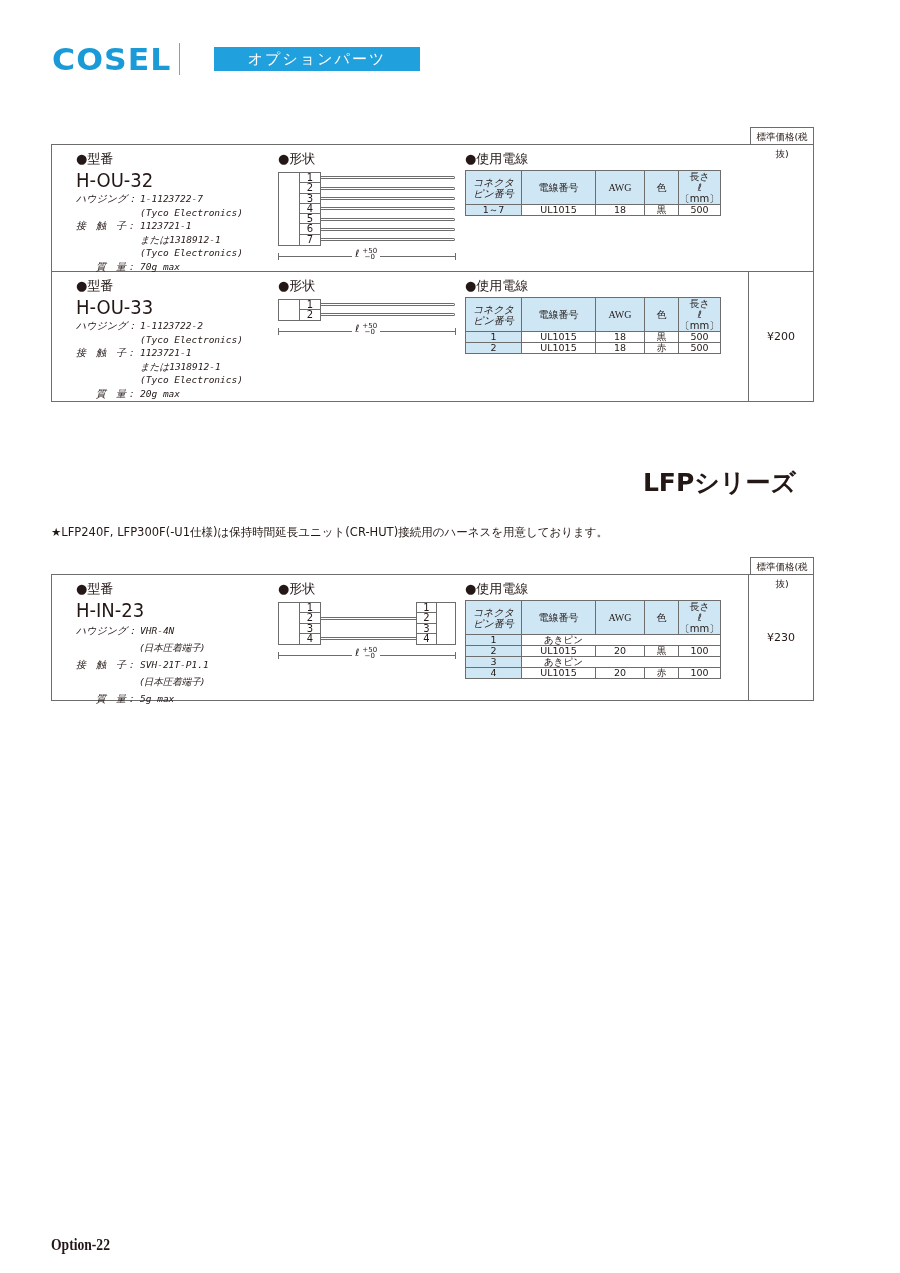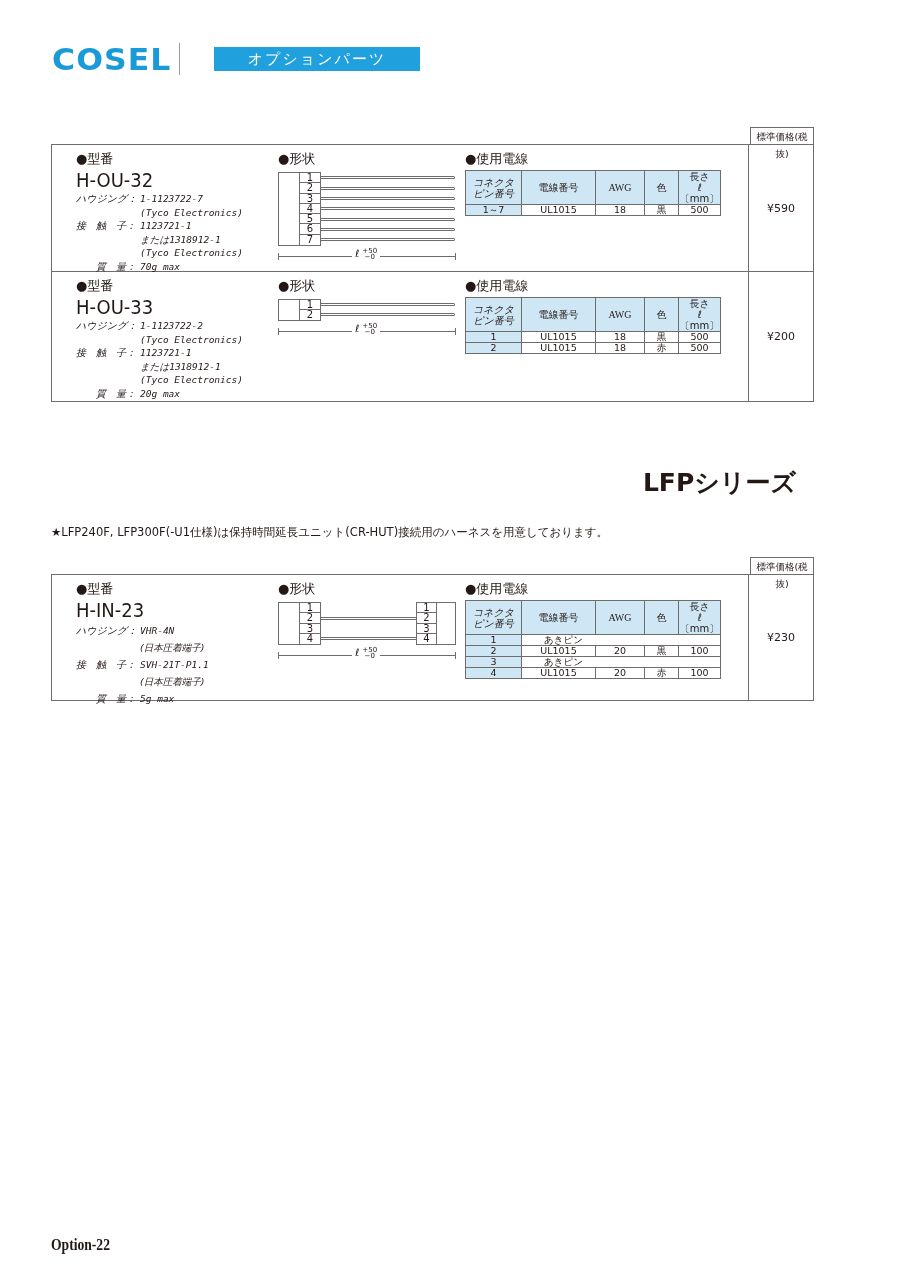--- a/index.html
+++ b/index.html
@@ -124,7 +124,6 @@
         </table>
     </div>
 
-    <div class="price-cell">¥590</div>
   </div>
 
   <div class="row" style="height:129px;">

